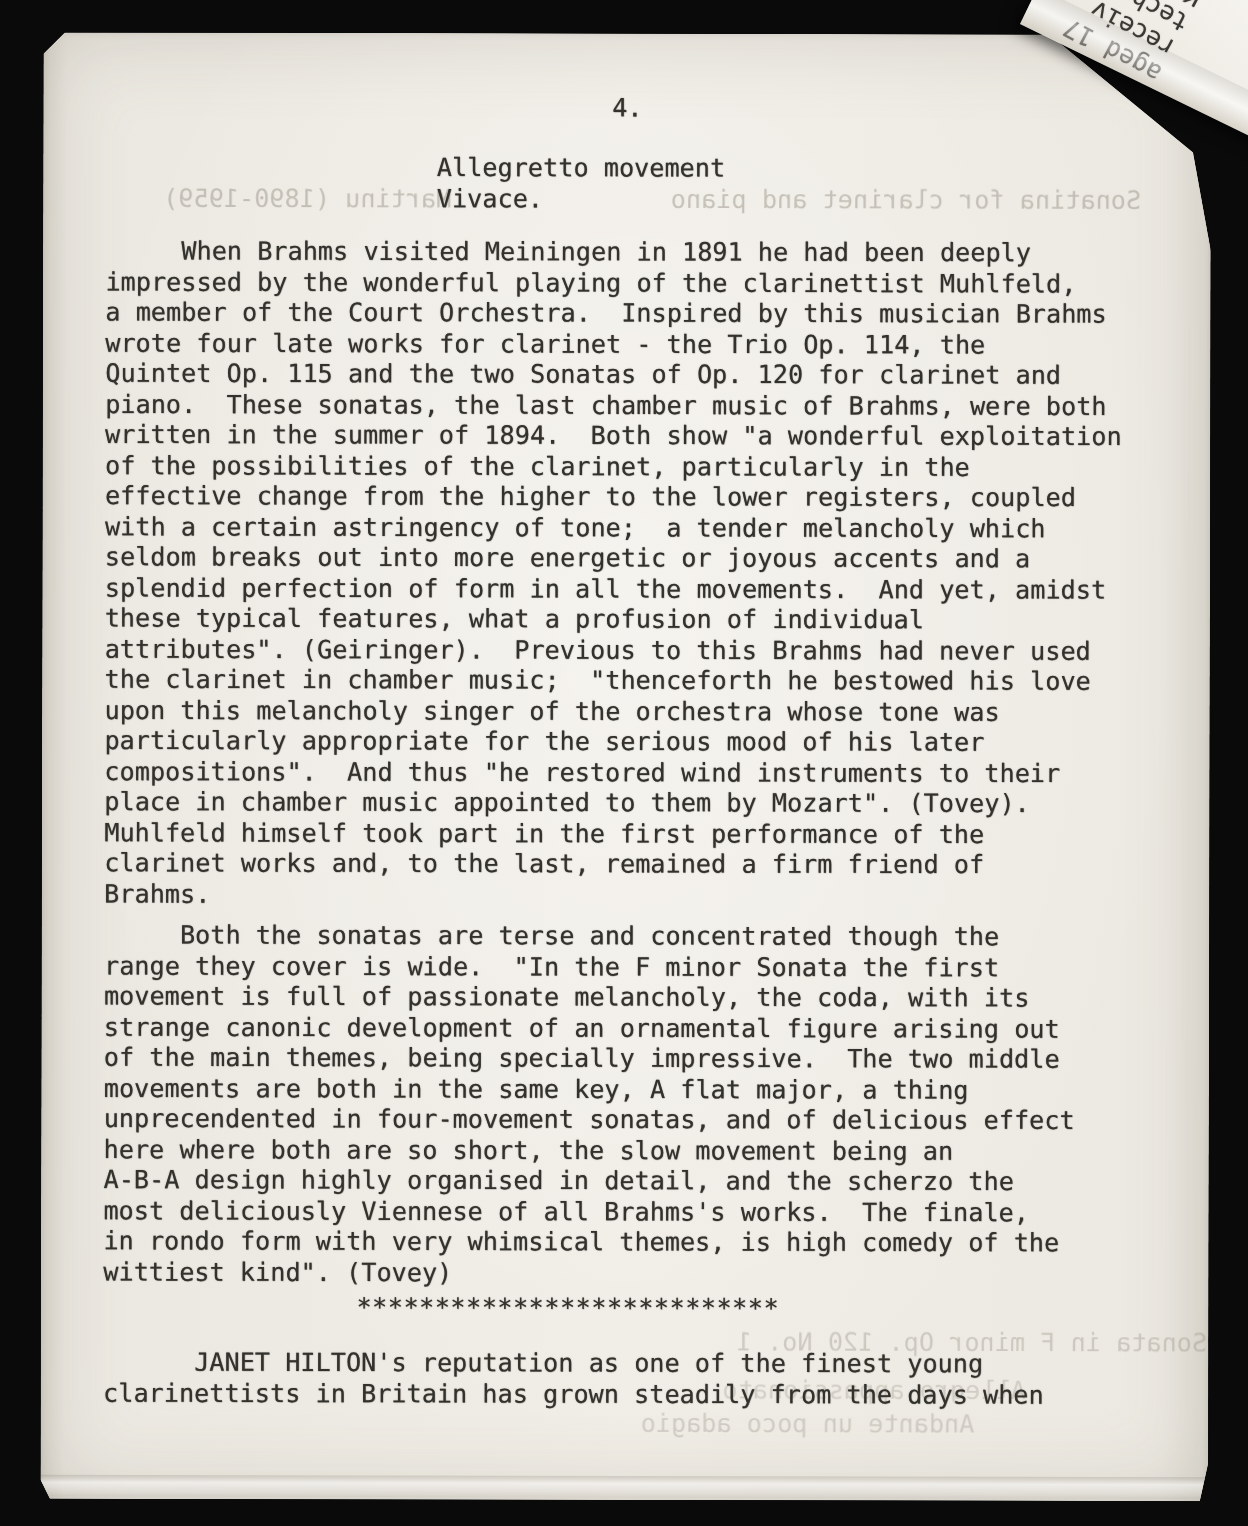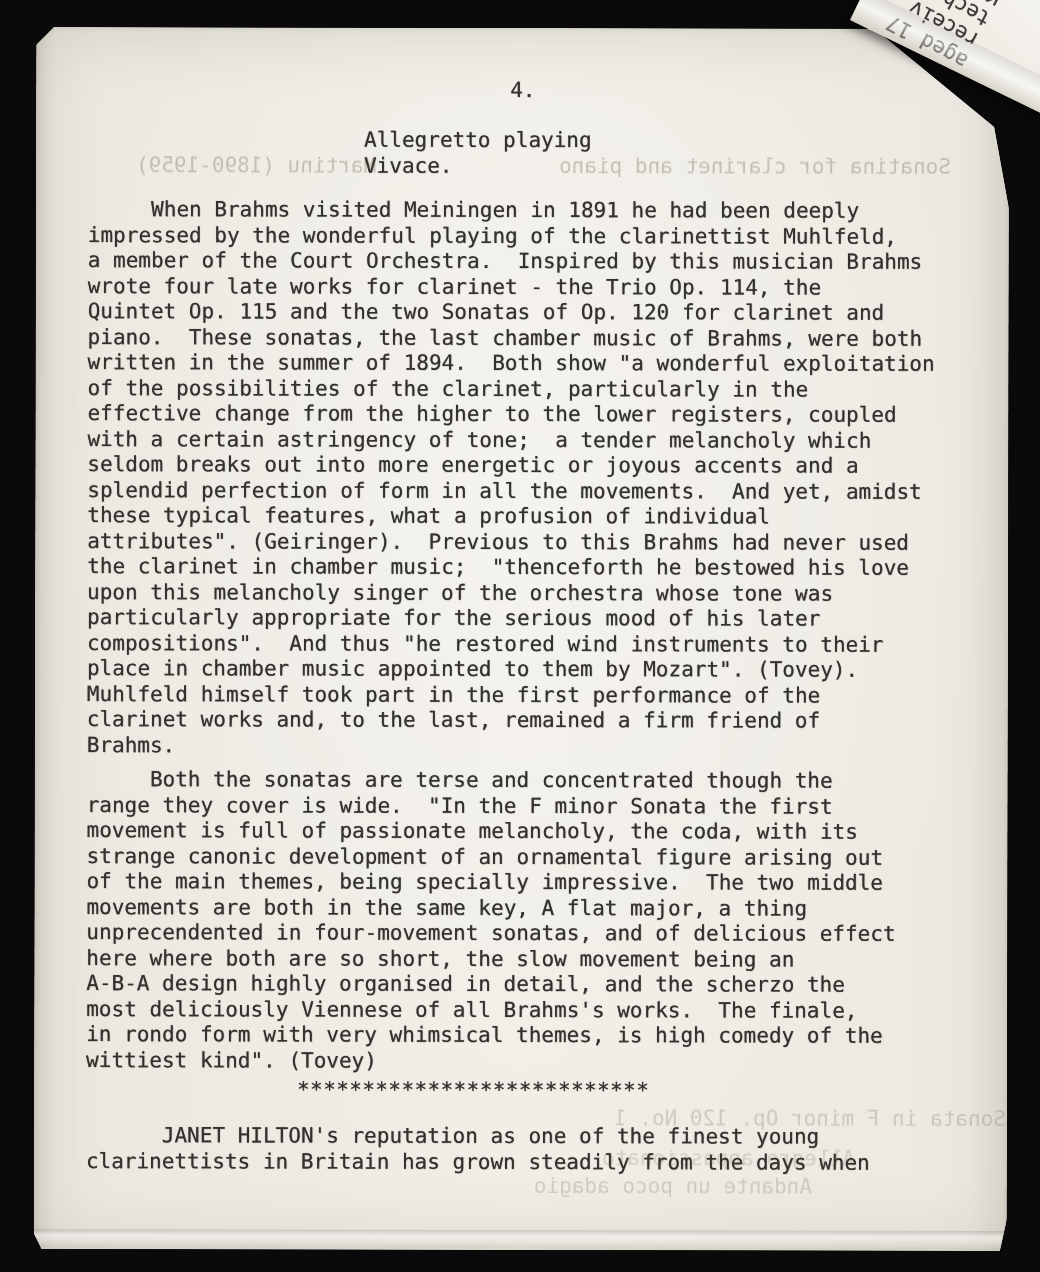--- a/index.html
+++ b/index.html
@@ -114,7 +114,7 @@
 
     <div class="typed pageno">4.</div>
 
-    <div class="typed heading"><span>Allegretto playing</span>
+    <div class="typed heading"><span>Allegretto movement</span>
 <span>Vivace.</span></div>
 
     <pre class="typed p1">     When Brahms visited Meiningen in 1891 he had been deeply

